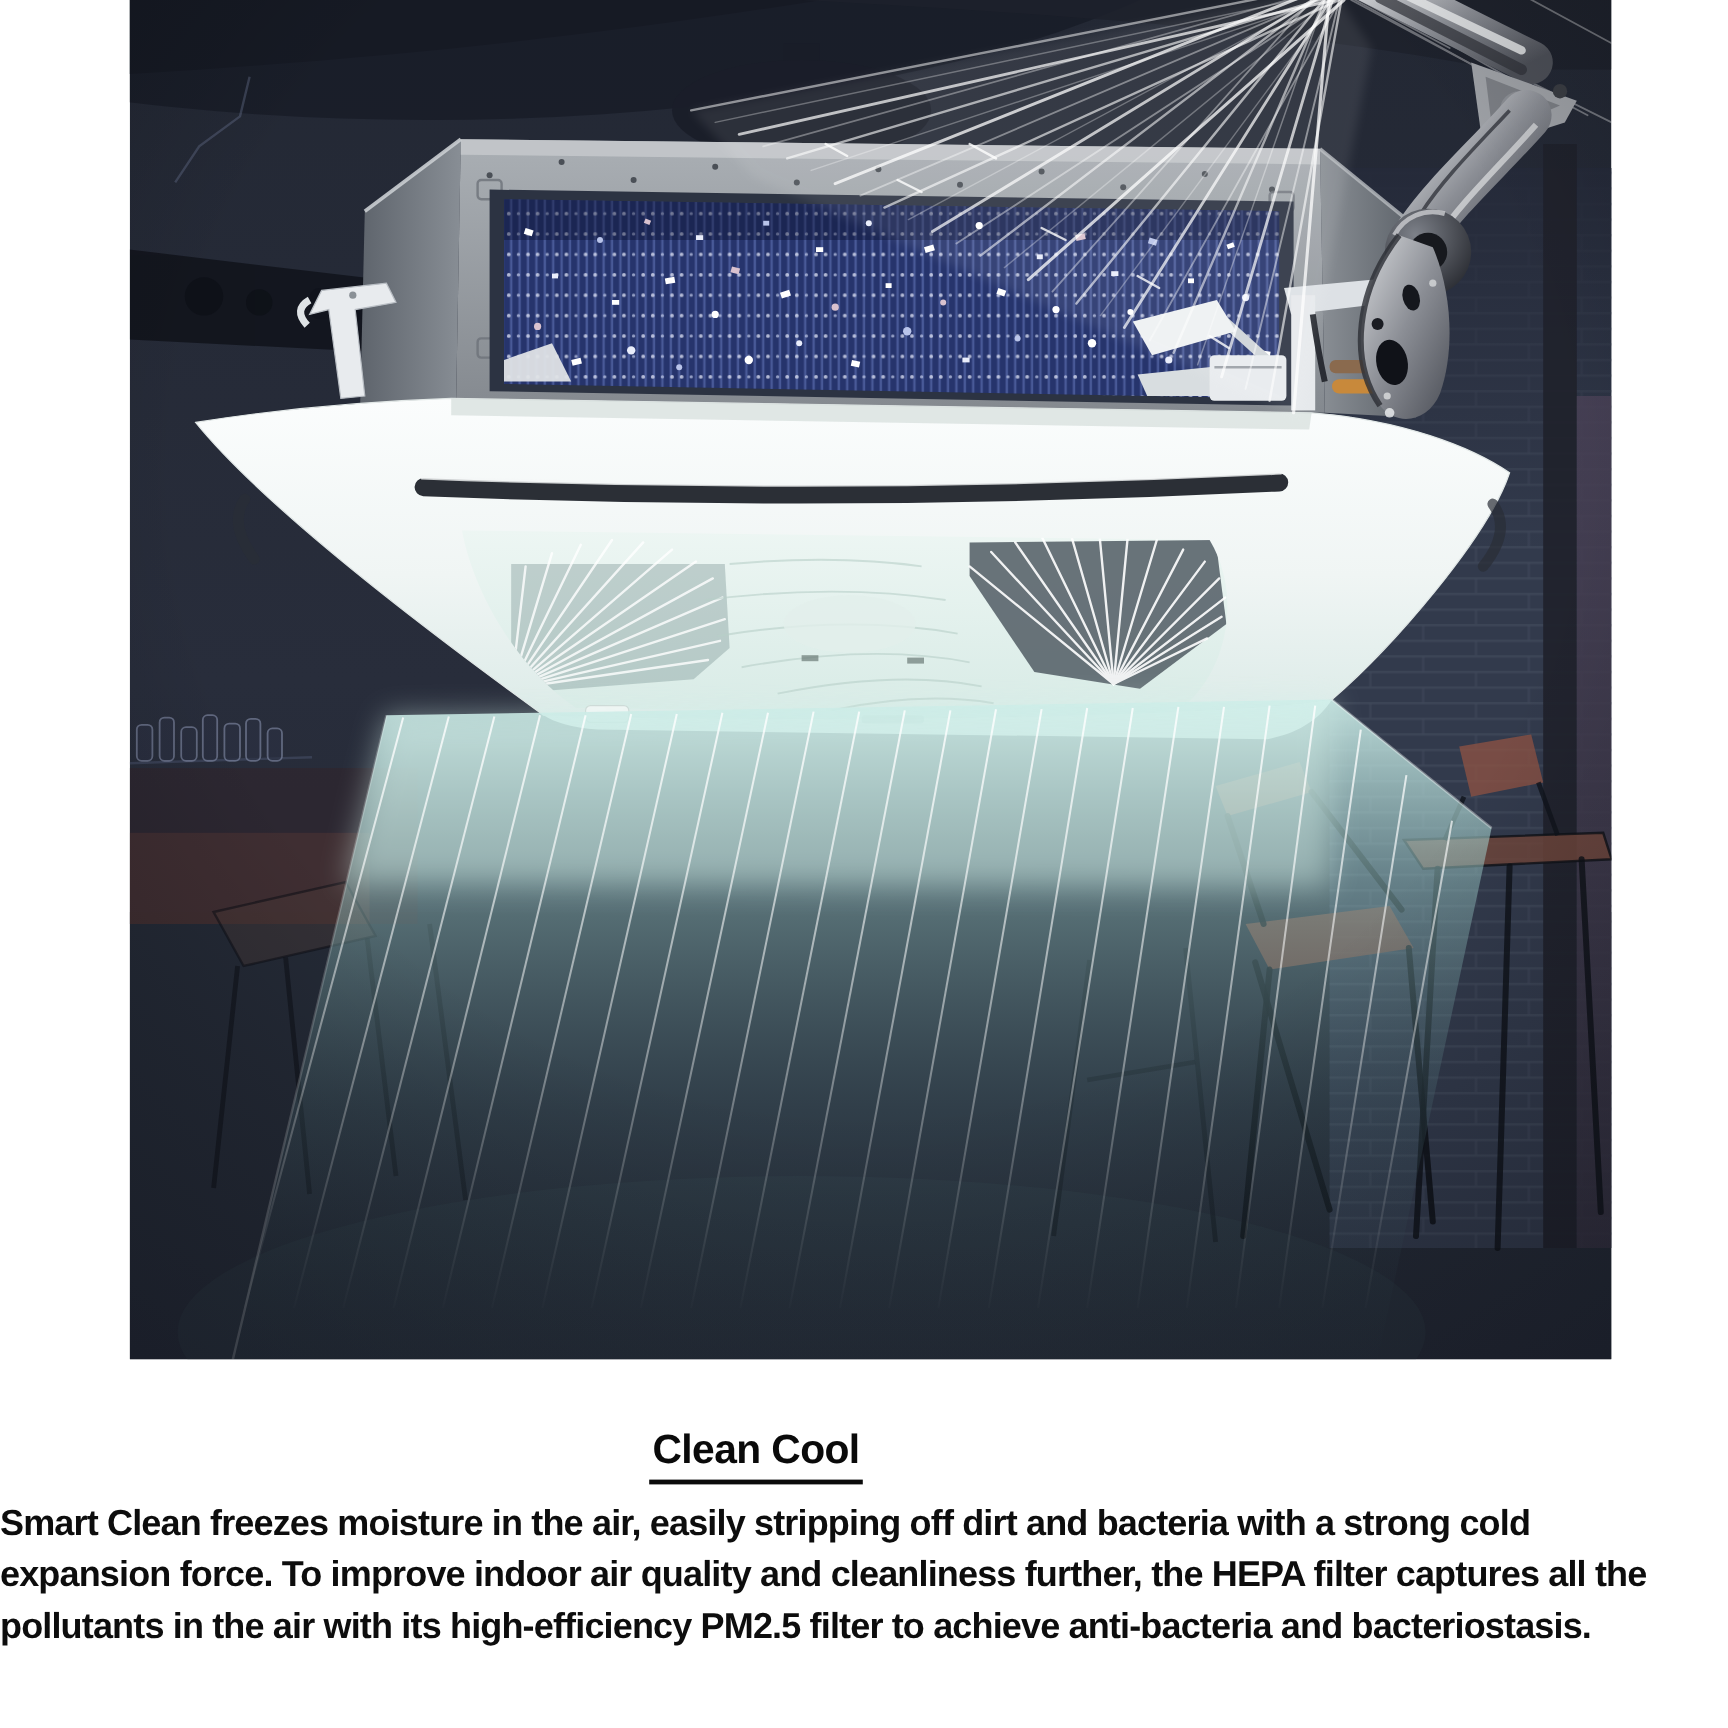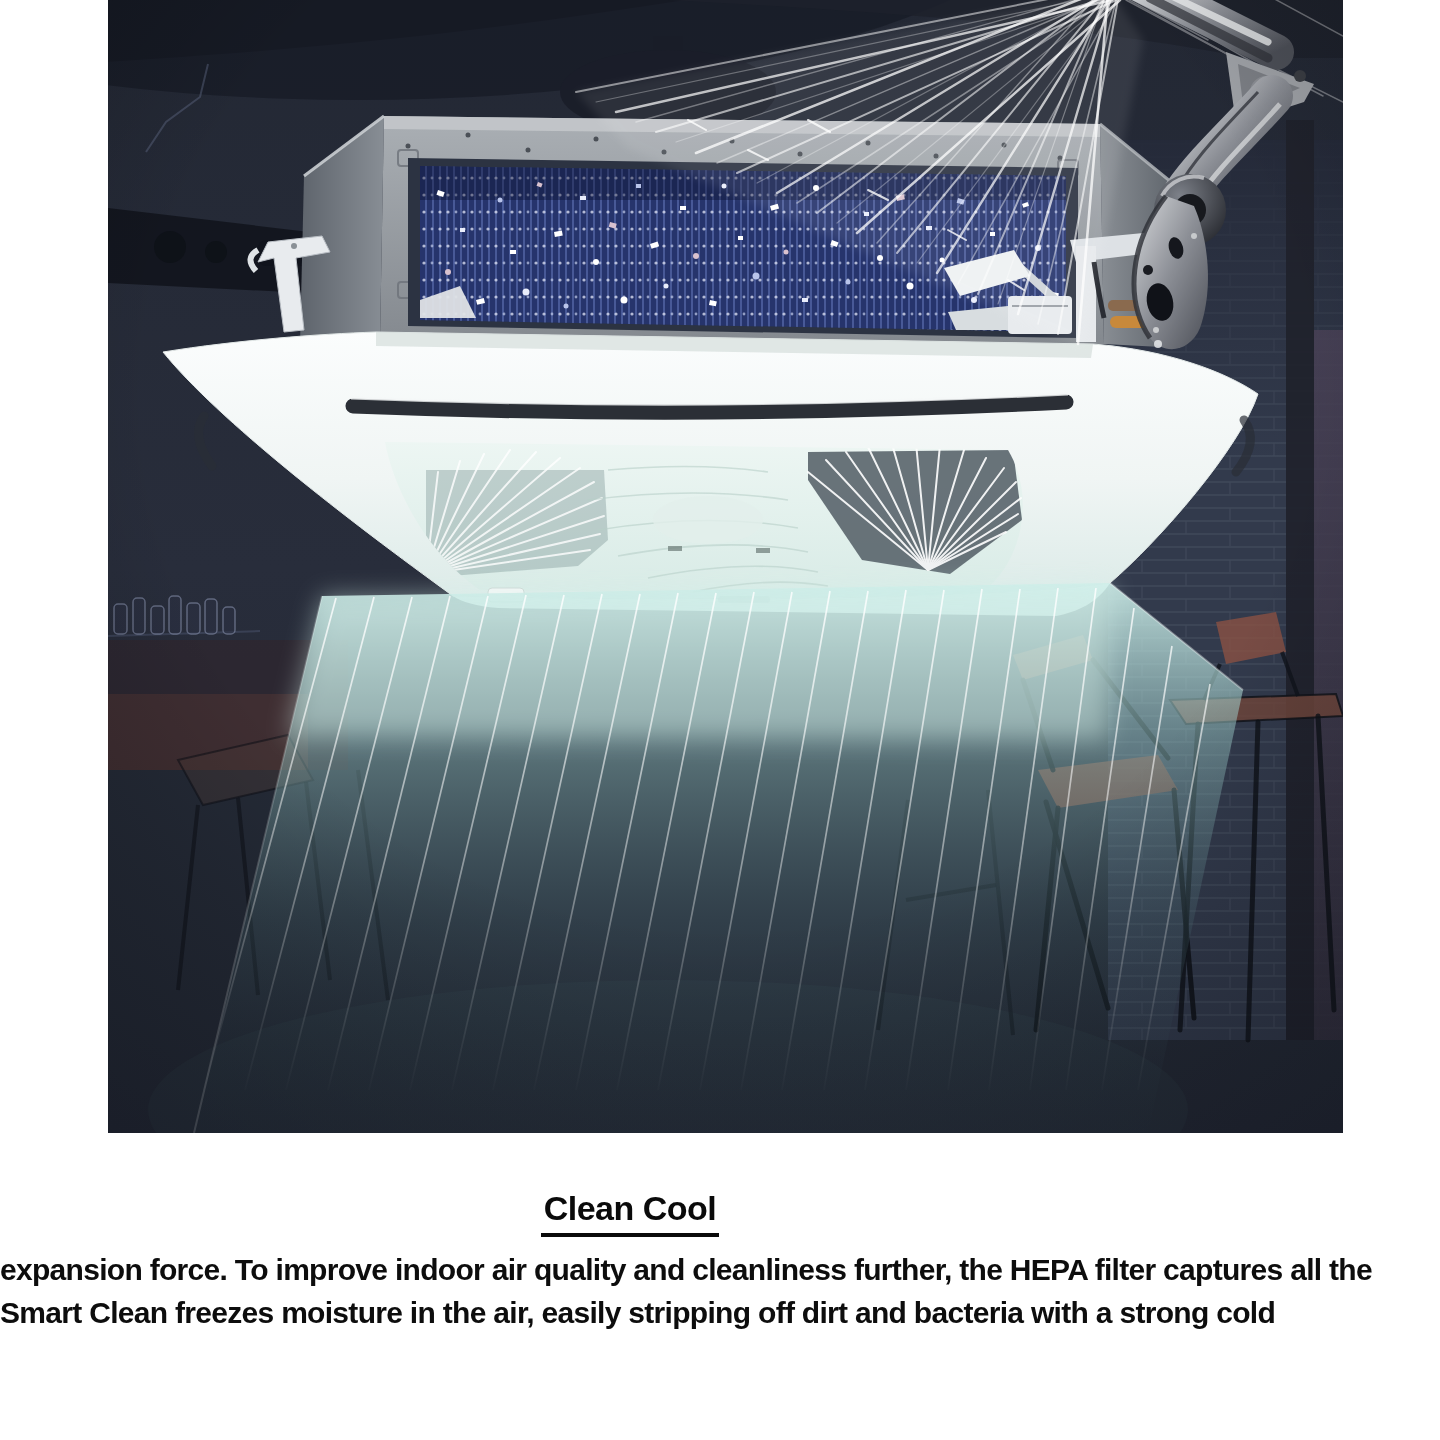--- a/index.html
+++ b/index.html
@@ -482,8 +482,8 @@
     <span>Clean Cool</span>
   </h2>
   <div class="para">
+    <div>Smart Clean freezes moisture in the air, easily stripping off dirt and bacteria with a strong cold</div>
     <div>expansion force. To improve indoor air quality and cleanliness further, the HEPA filter captures all the</div>
-    <div>Smart Clean freezes moisture in the air, easily stripping off dirt and bacteria with a strong cold</div>
   </div>
 </div>
 

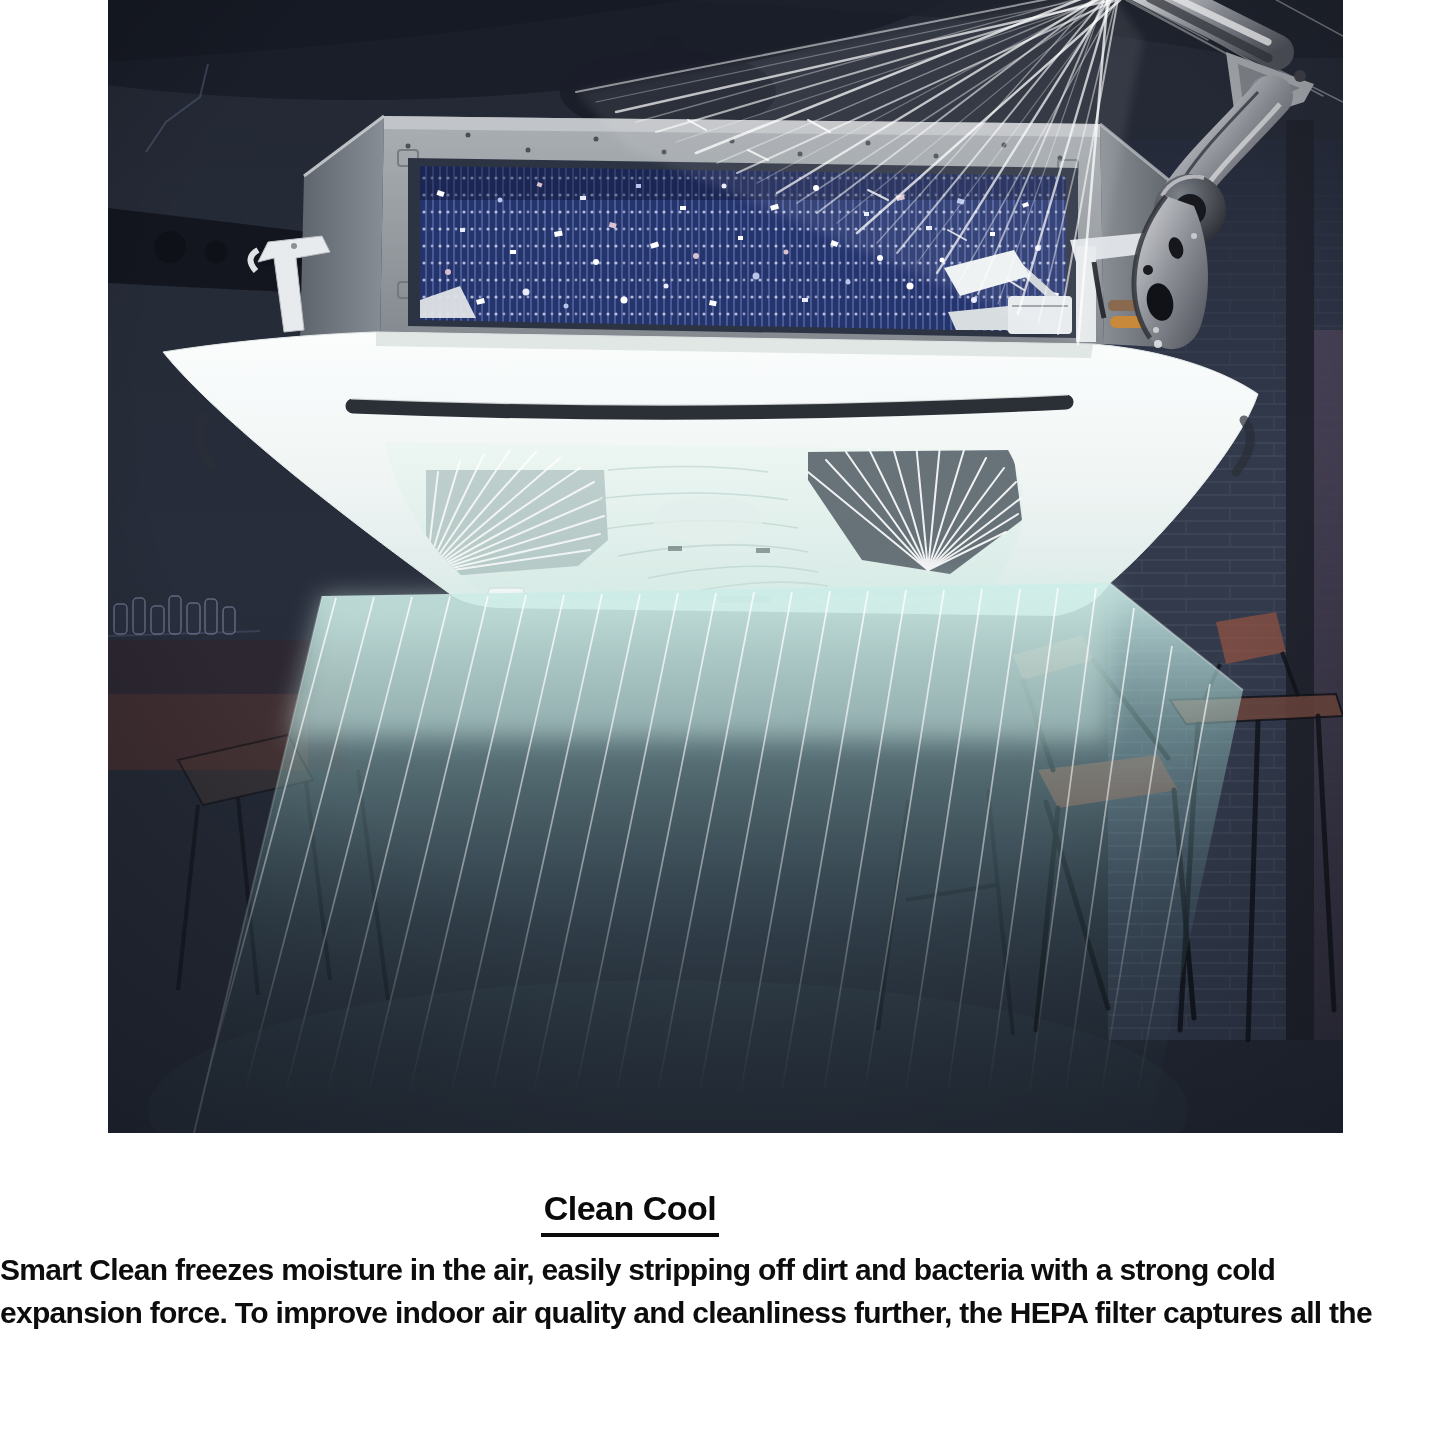--- a/index.html
+++ b/index.html
@@ -484,6 +484,7 @@
   <div class="para">
     <div>Smart Clean freezes moisture in the air, easily stripping off dirt and bacteria with a strong cold</div>
     <div>expansion force. To improve indoor air quality and cleanliness further, the HEPA filter captures all the</div>
+    <div>pollutants in the air with its high-efficiency PM2.5 filter to achieve anti-bacteria and bacteriostasis.</div>
   </div>
 </div>
 

